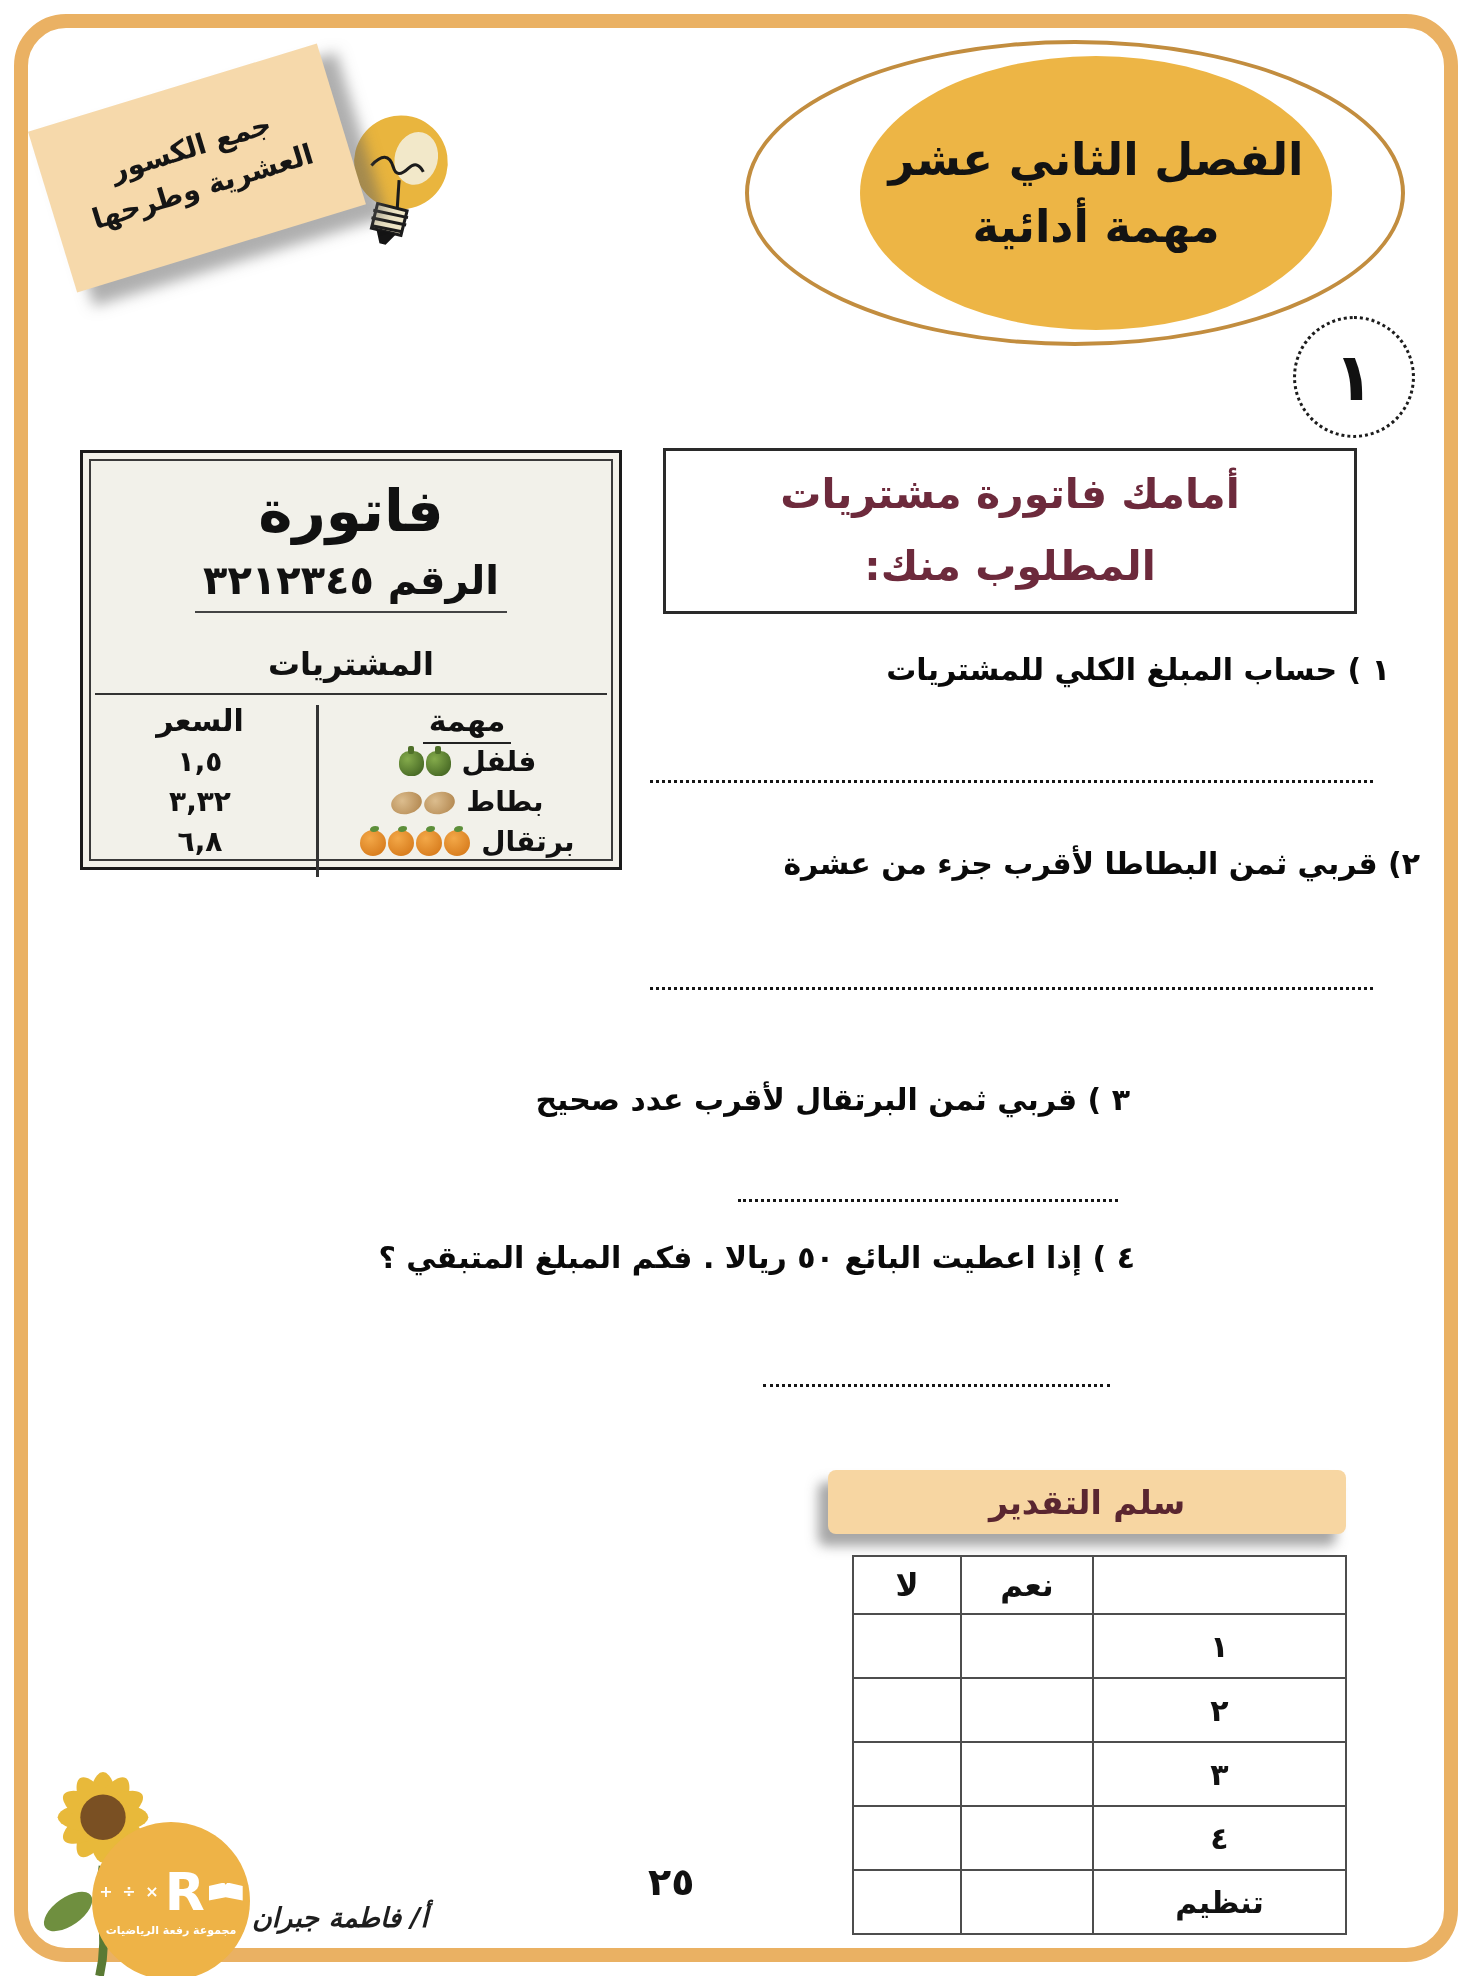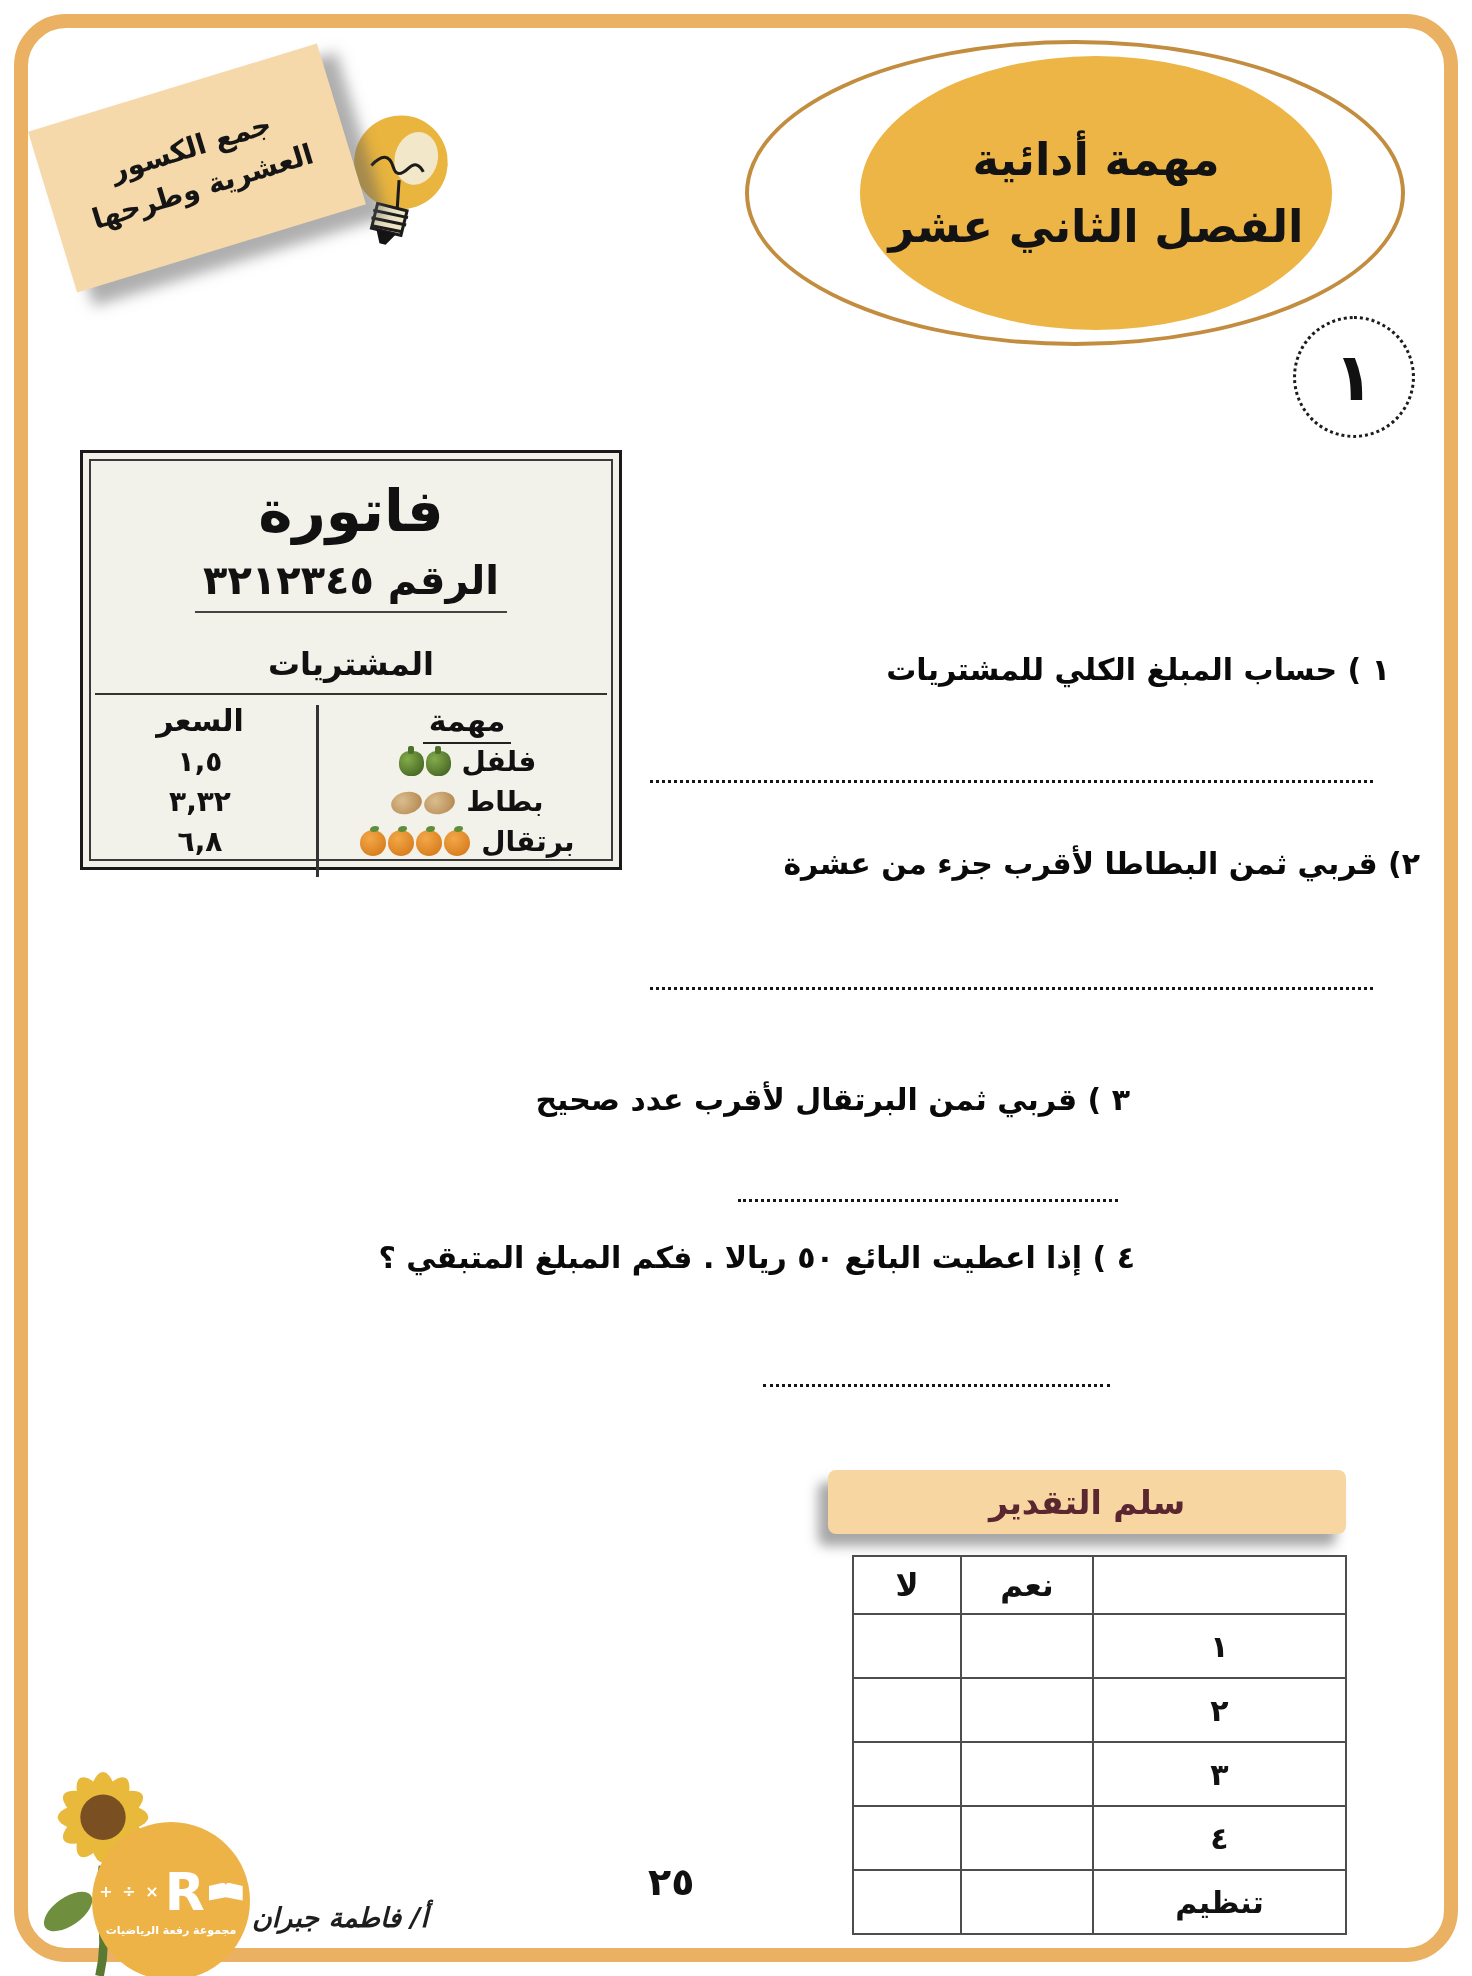--- a/index.html
+++ b/index.html
@@ -148,8 +148,8 @@
   </div>
 
   <div class="oval-fill">
+    <div class="line">الفصل الثاني عشر</div>
     <div class="line">مهمة أدائية</div>
-    <div class="line">الفصل الثاني عشر</div>
   </div>
   <div class="oval-outline"></div>
 

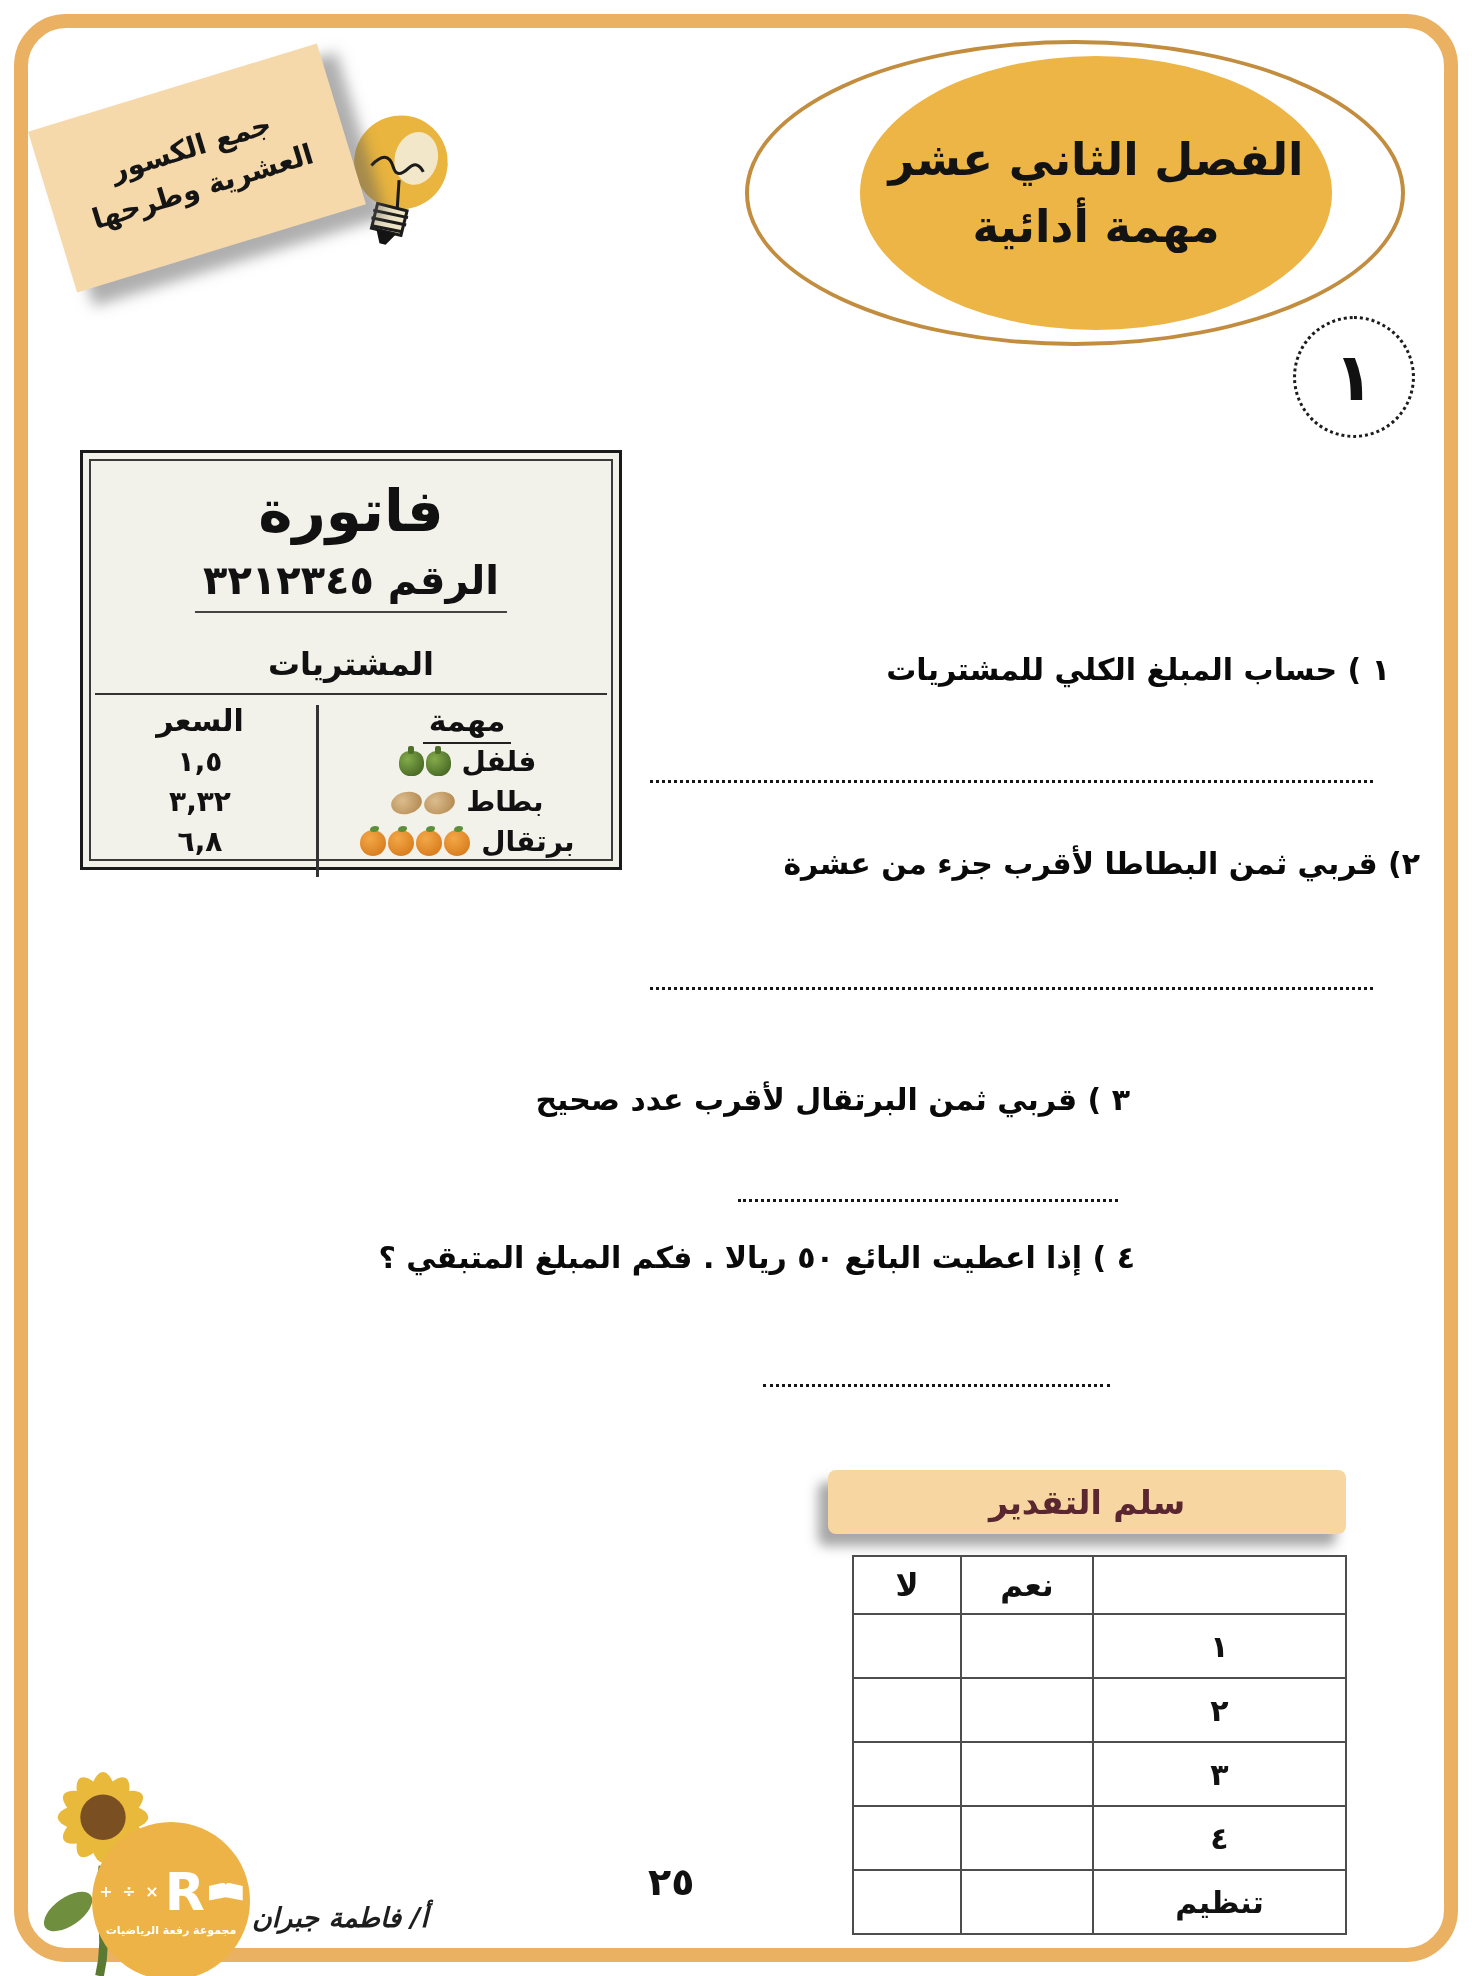--- a/index.html
+++ b/index.html
@@ -193,6 +193,10 @@
     </div>
   </div>
 
+  <div class="prompt-box">
+    <div class="line">أمامك فاتورة مشتريات</div>
+    <div class="line">المطلوب منك:</div>
+  </div>
 
   <div class="question q1">١ )  حساب المبلغ الكلي للمشتريات</div>
   <div class="dotline d1"></div>

